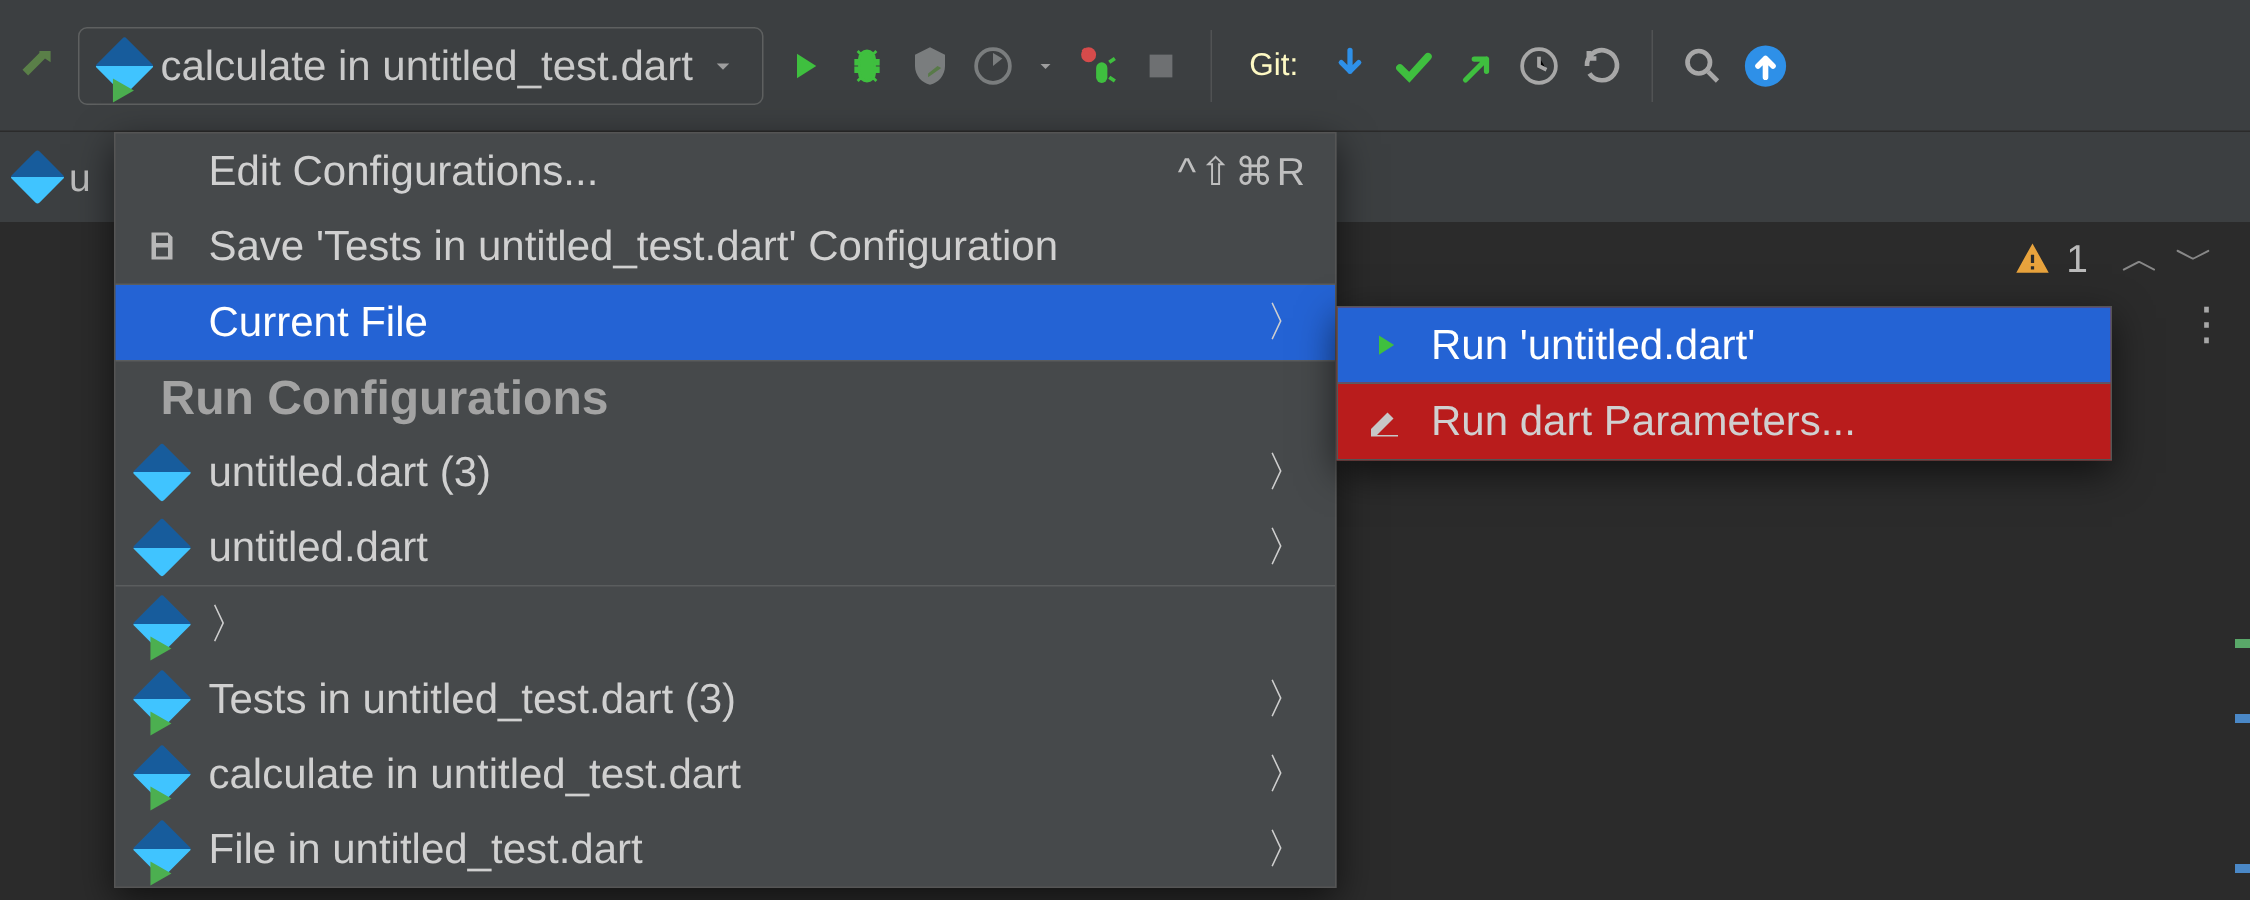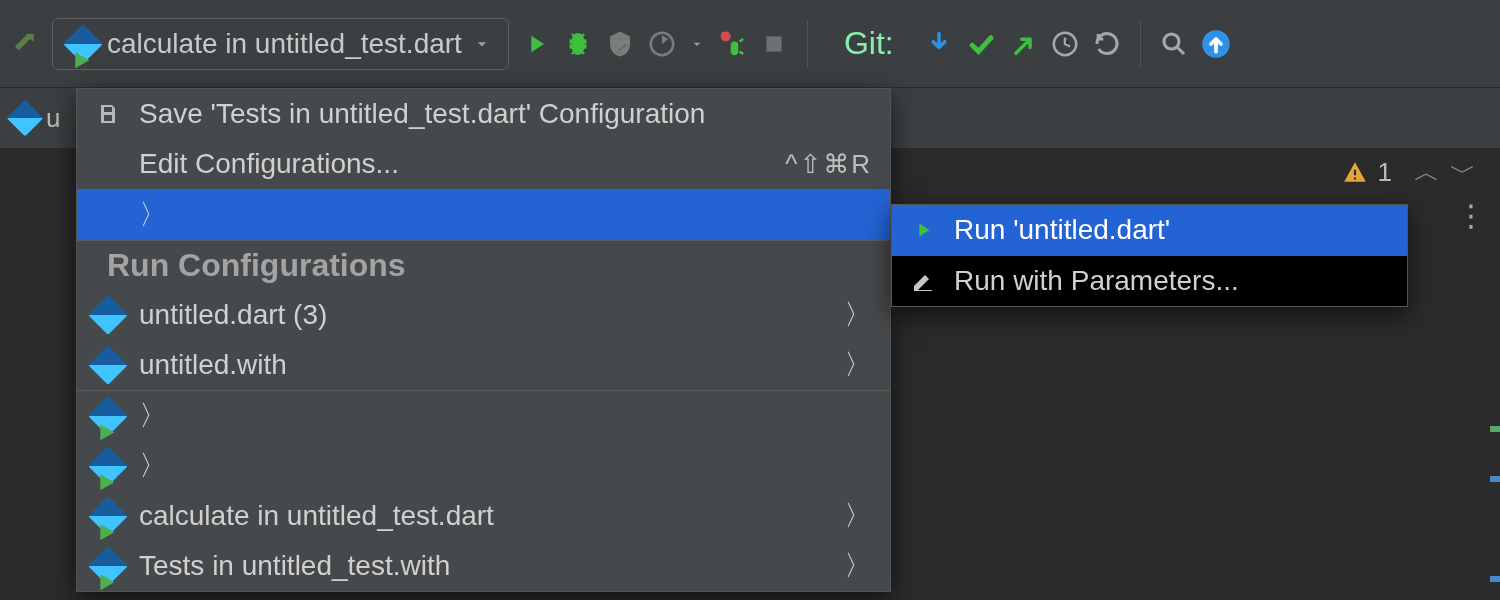--- a/index.html
+++ b/index.html
@@ -42,7 +42,7 @@
     background: #515354;
     margin: 0 6px;
   }
-  .git-label { font-size: 32px; color: #86efac; margin: 0 18px; }
+  .git-label { font-size: 21px; color: #fef9c3; margin: 0 7px; }
   .tabstrip {
     height: 60px;
     background: #3c3f41;

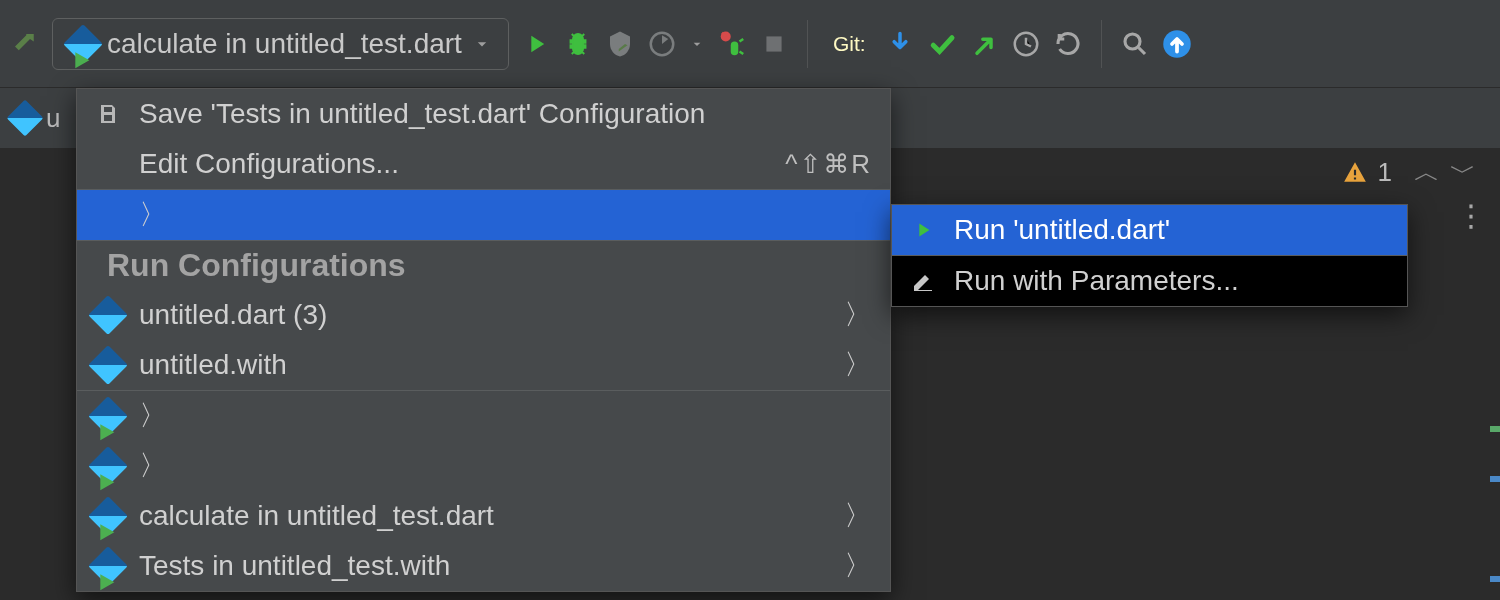--- a/index.html
+++ b/index.html
@@ -261,17 +261,17 @@
 
 <div class="menu">
   <div class="menu-item">
+    <div class="iconw"></div>
+    <span class="lbl">Edit Configurations...</span>
+    <span class="shortcut">^⇧⌘R</span>
+  </div>
+  <div class="menu-item">
     <div class="iconw">
       <svg width="24" height="24" viewBox="0 0 24 24">
           <path fill="#b8b8b8" d="M5 3h11l3 3v15H5V3zm3 2v5h8V5H8zm0 8v6h8v-6H8z"></path>
         </svg>
     </div>
     <span class="lbl">Save 'Tests in untitled_test.dart' Configuration</span>
-  </div>
-  <div class="menu-item">
-    <div class="iconw"></div>
-    <span class="lbl">Edit Configurations...</span>
-    <span class="shortcut">^⇧⌘R</span>
   </div>
   <div class="menu-sep"></div>
   <div class="menu-item sel">

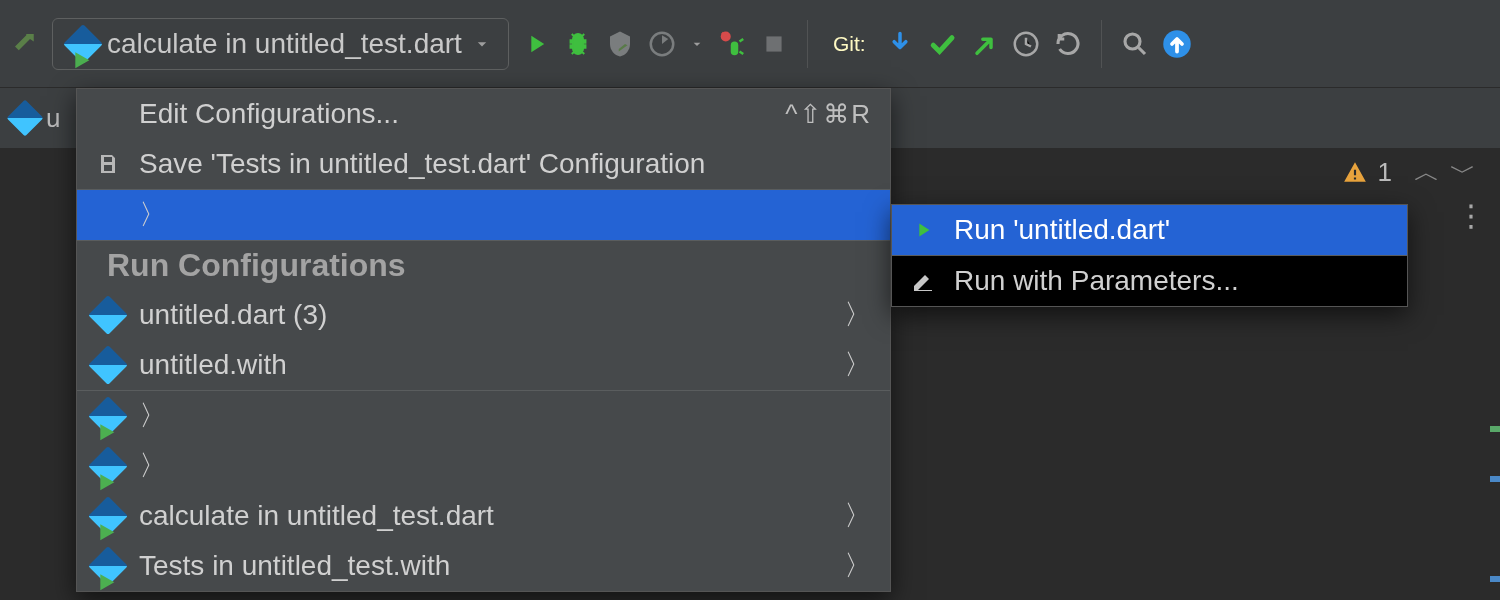--- a/index.html
+++ b/index.html
@@ -276,6 +276,7 @@
   <div class="menu-sep"></div>
   <div class="menu-item sel">
     <div class="iconw"></div>
+    <span class="lbl">Current File</span>
     <span class="chev">〉</span>
   </div>
   <div class="menu-sep"></div>

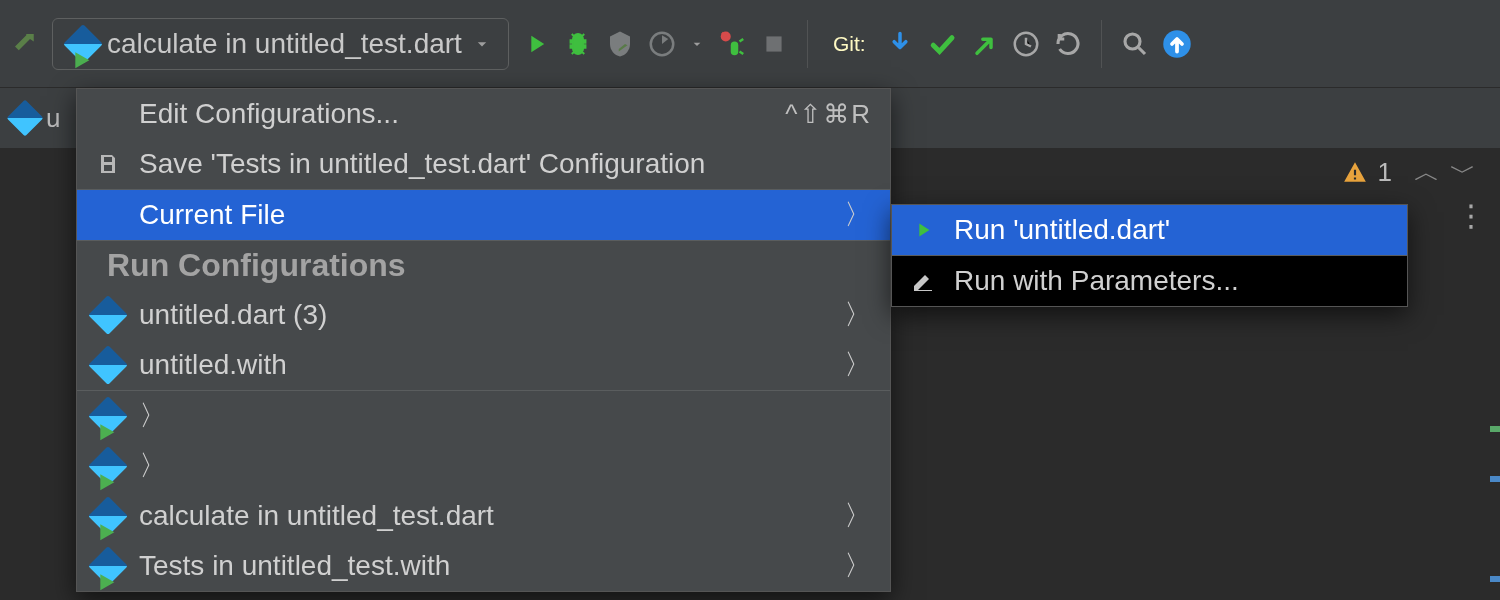--- a/index.html
+++ b/index.html
@@ -105,7 +105,7 @@
     top: 204px;
     left: 891px;
     width: 517px;
-    background:#000000;
+    background:#b91c1c;
     border:1px solid #555;
     box-shadow: 0 8px 24px rgba(0,0,0,0.6);
     font-size:28px;

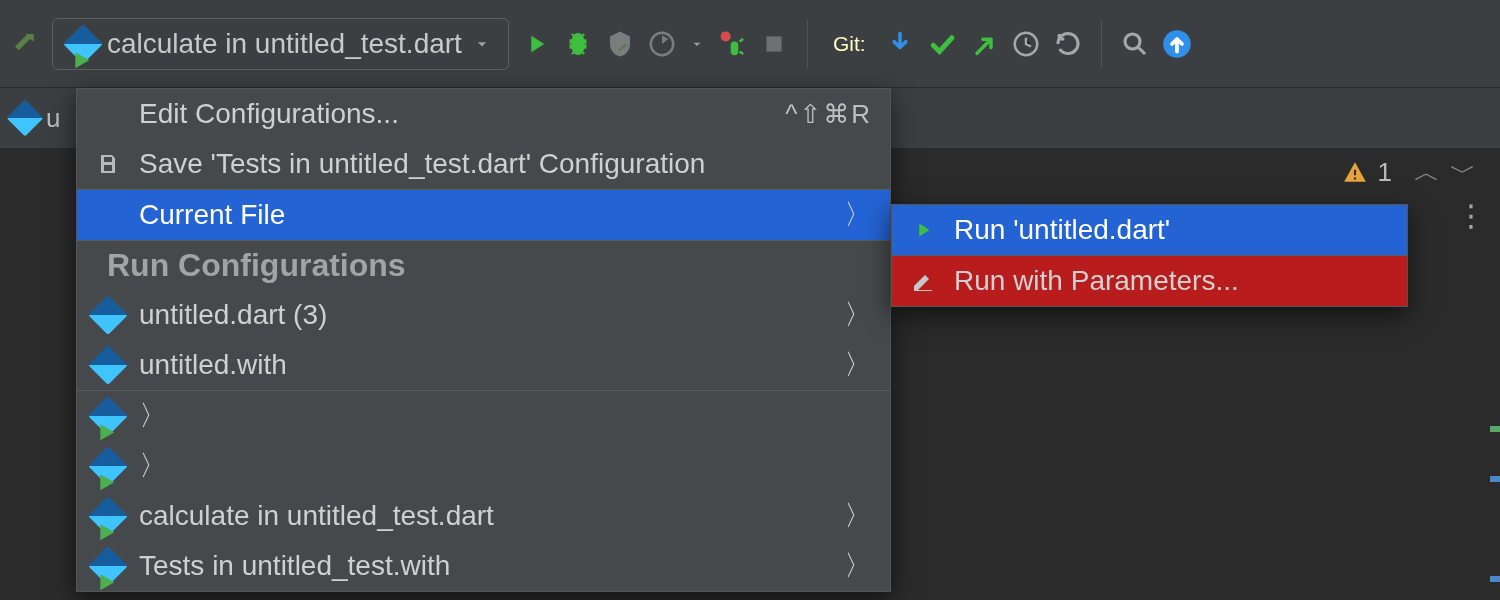--- a/index.html
+++ b/index.html
@@ -342,7 +342,7 @@
           <path fill="#c7c7c7" d="M3 21h18v1H3z"></path>
         </svg>
     </div>
-    <span class="lbl">Run with Parameters...</span>
+    <span class="lbl">Run dart Parameters...</span>
   </div>
 </div>
 

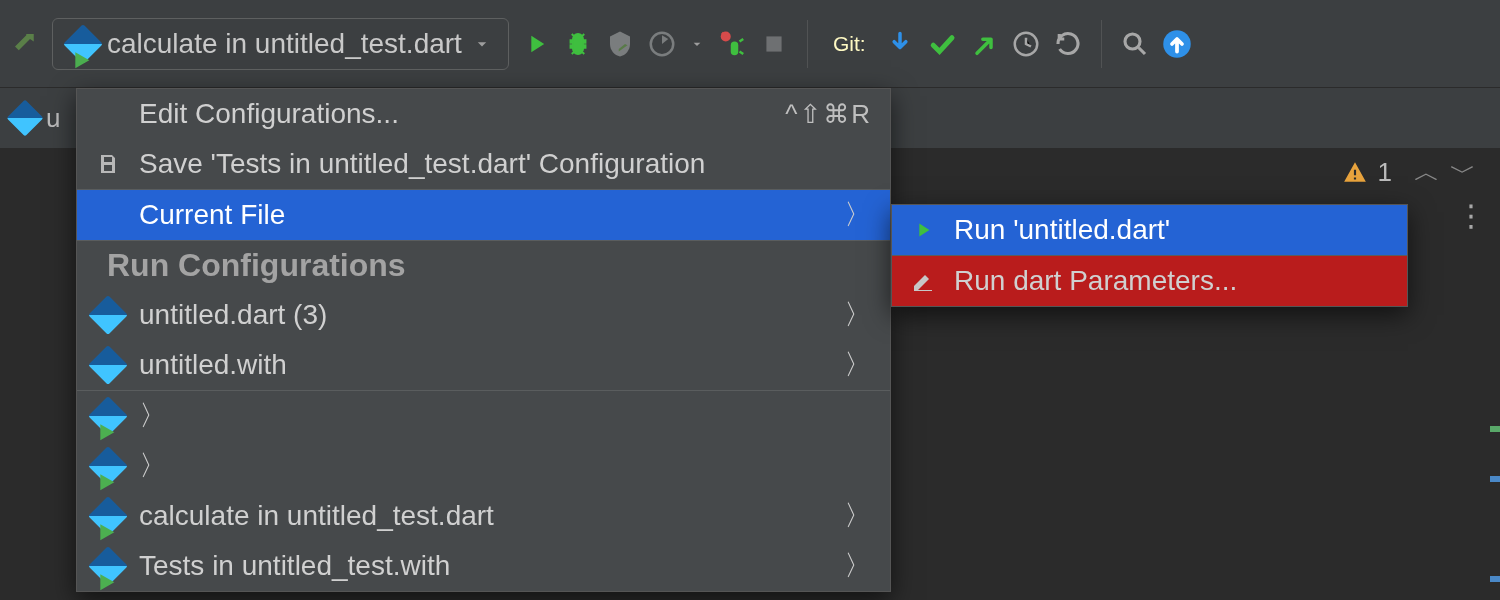--- a/index.html
+++ b/index.html
@@ -293,7 +293,7 @@
     <div class="iconw">
         <div class="dart-icon"></div>
       </div>
-    <span class="lbl">untitled.with</span>
+    <span class="lbl">untitled.dart</span>
     <span class="chev">〉</span>
   </div>
   <div class="menu-sep"></div>

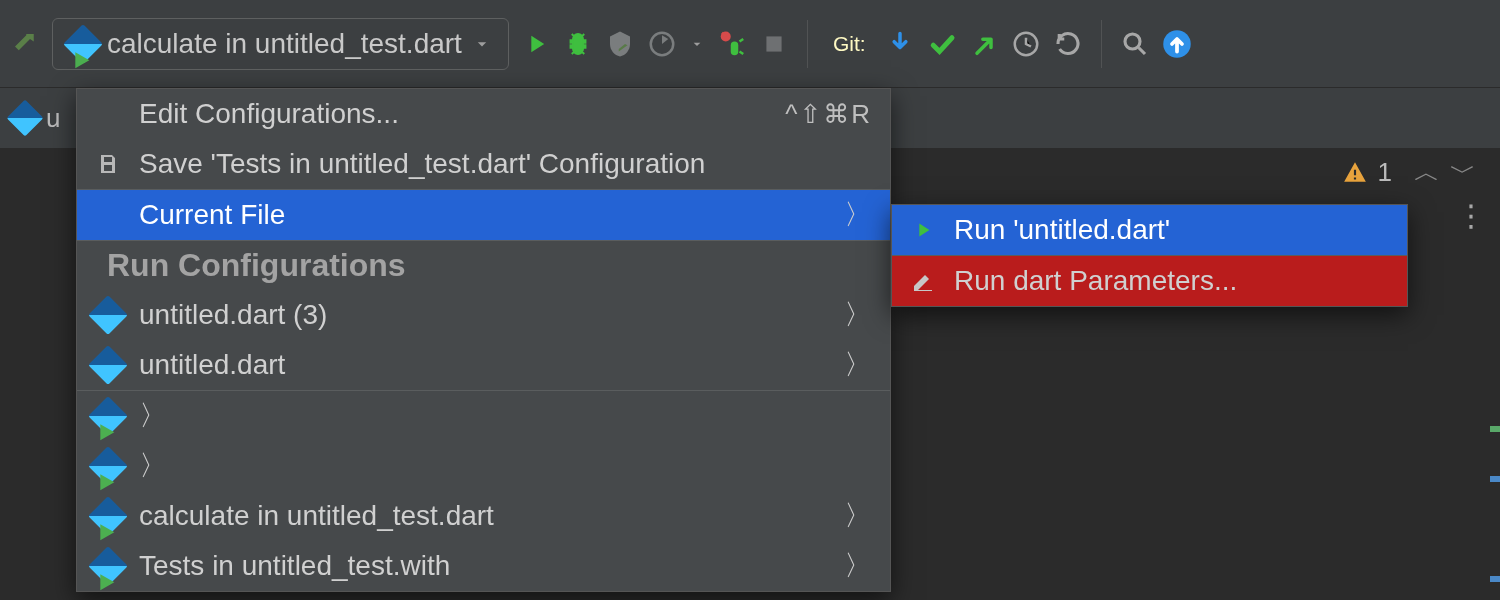--- a/index.html
+++ b/index.html
@@ -307,6 +307,7 @@
     <div class="iconw">
         <div class="dart-icon-test"></div>
       </div>
+    <span class="lbl">Tests in untitled_test.dart (3)</span>
     <span class="chev">〉</span>
   </div>
   <div class="menu-item">

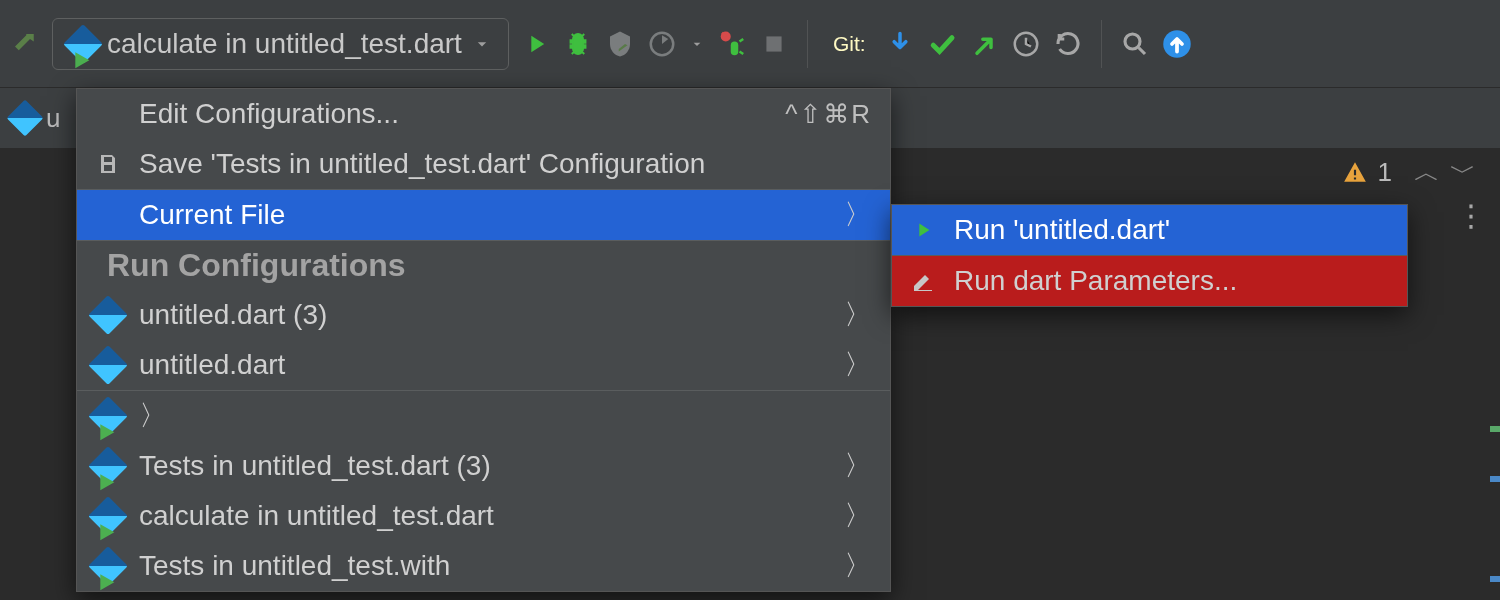--- a/index.html
+++ b/index.html
@@ -321,7 +321,7 @@
     <div class="iconw">
         <div class="dart-icon-test"></div>
       </div>
-    <span class="lbl">Tests in untitled_test.with</span>
+    <span class="lbl">File in untitled_test.dart</span>
     <span class="chev">〉</span>
   </div>
 </div>

